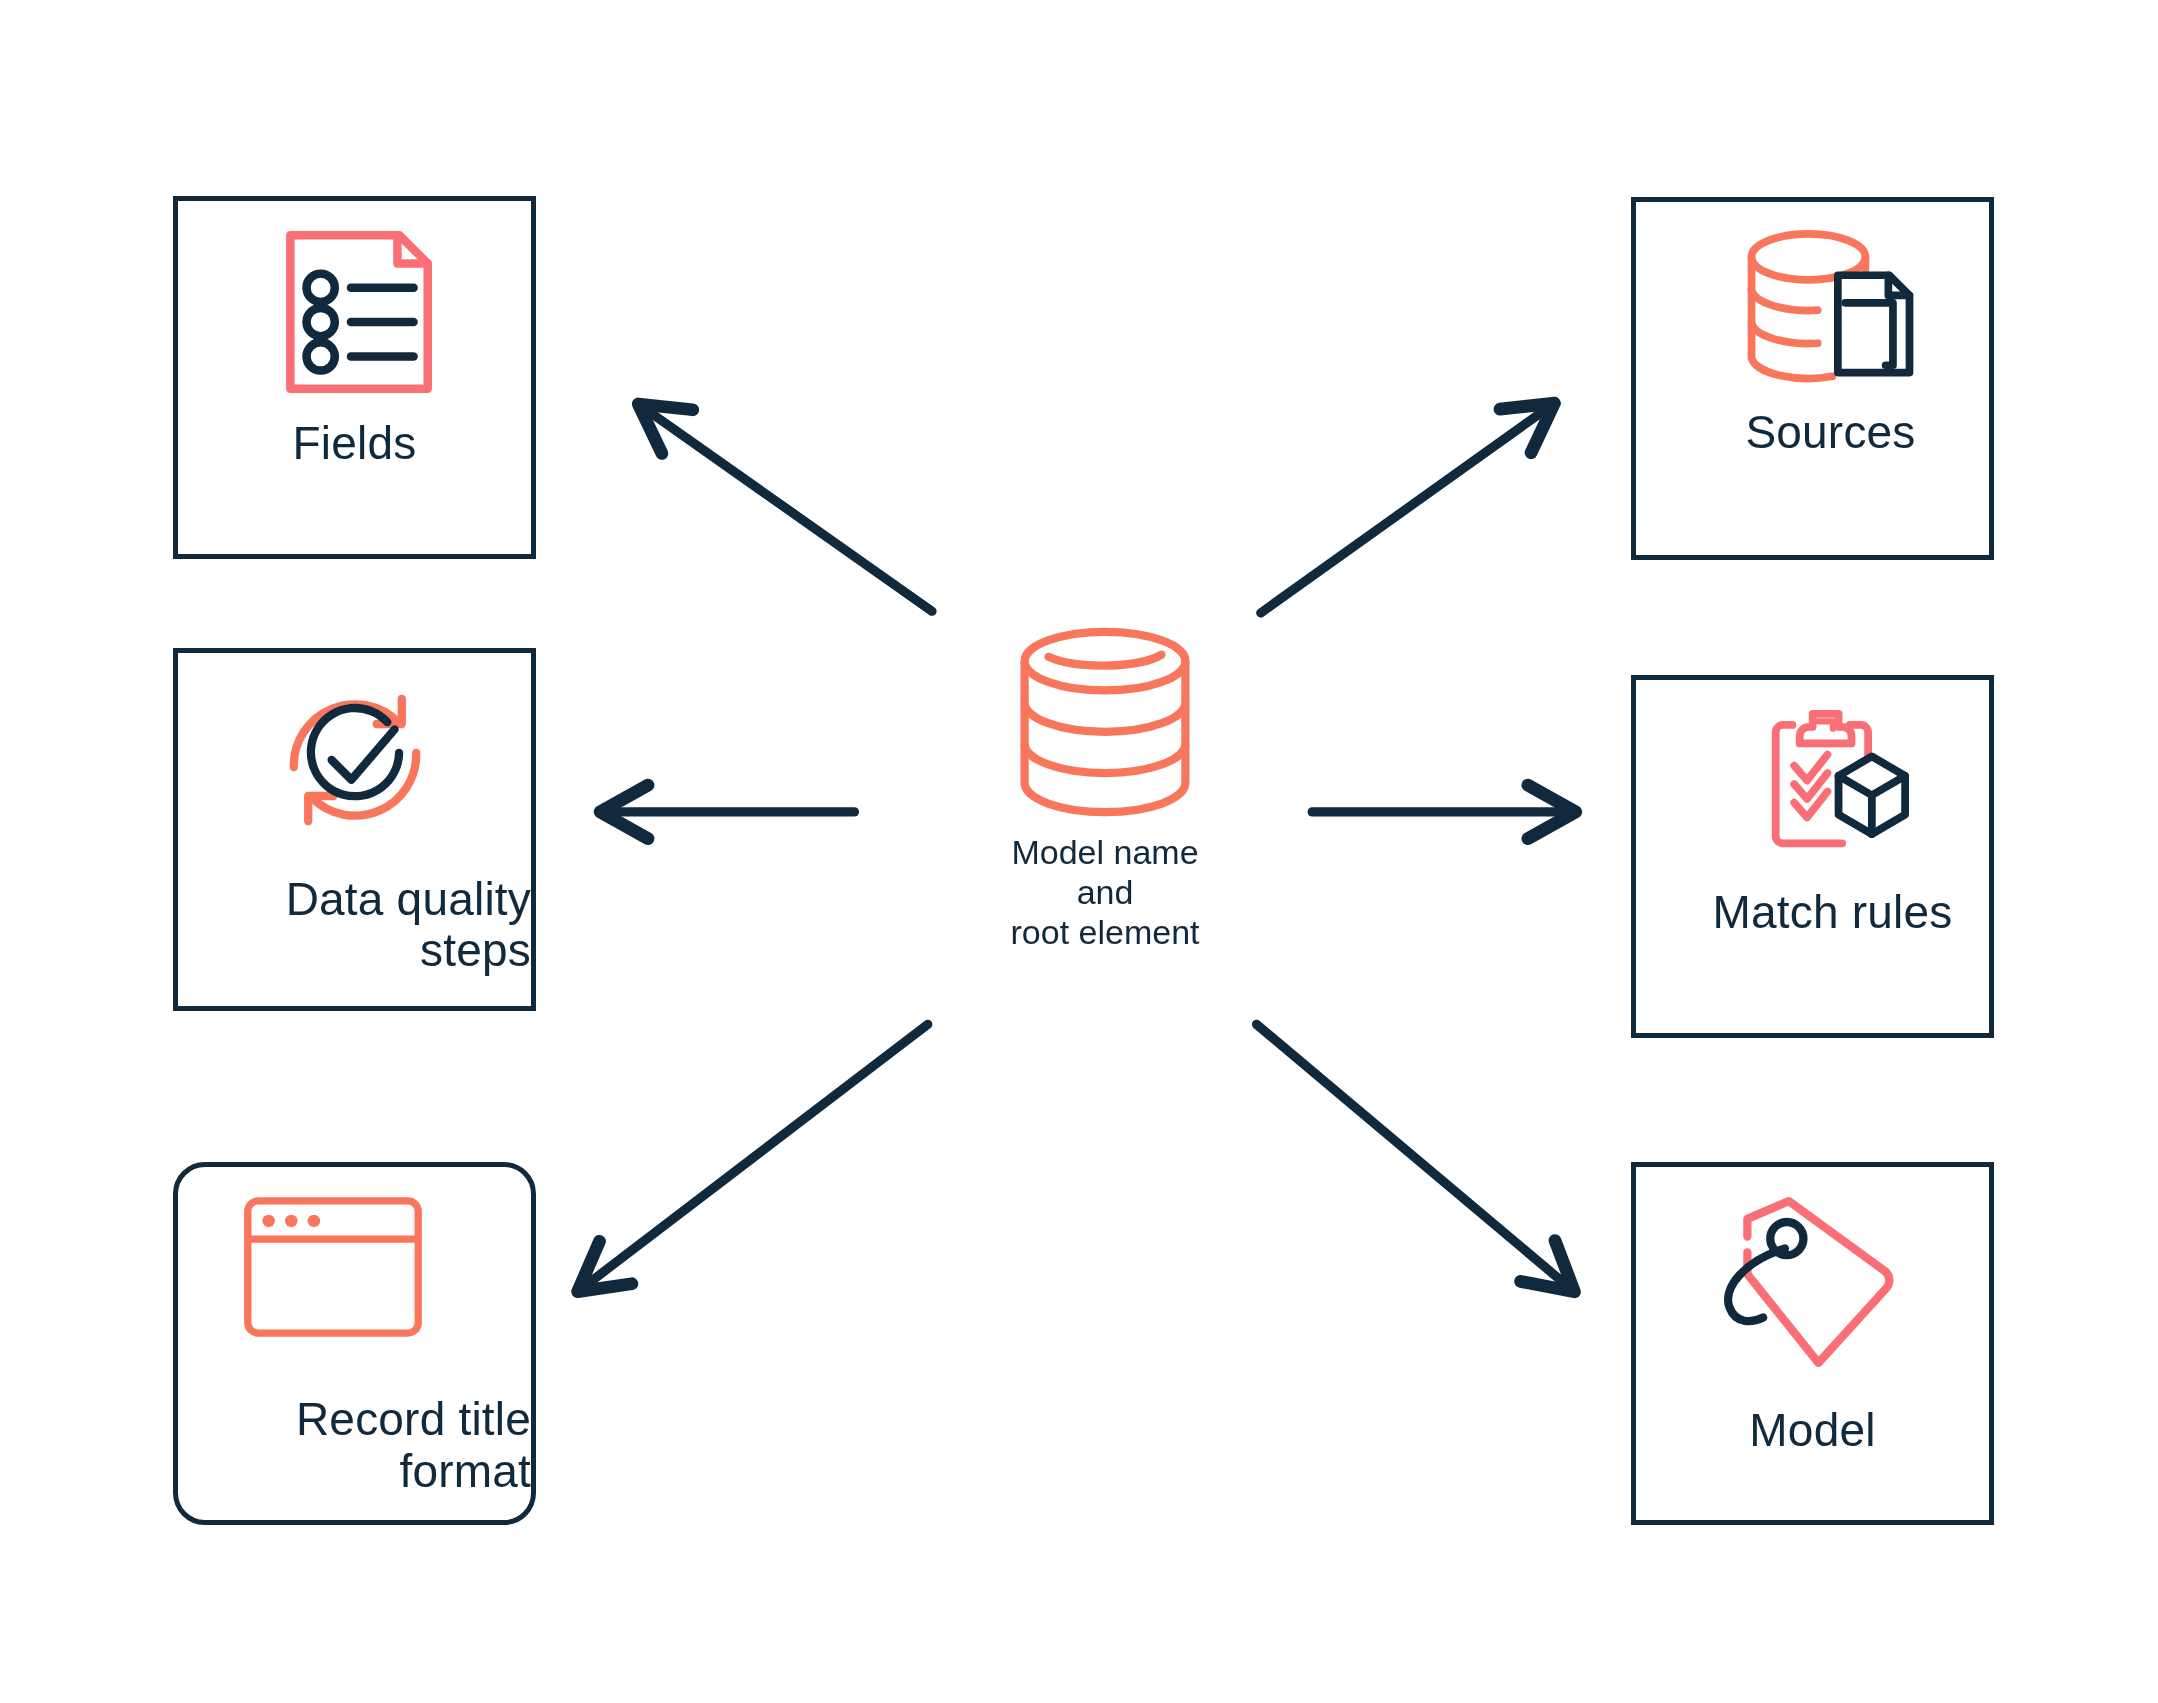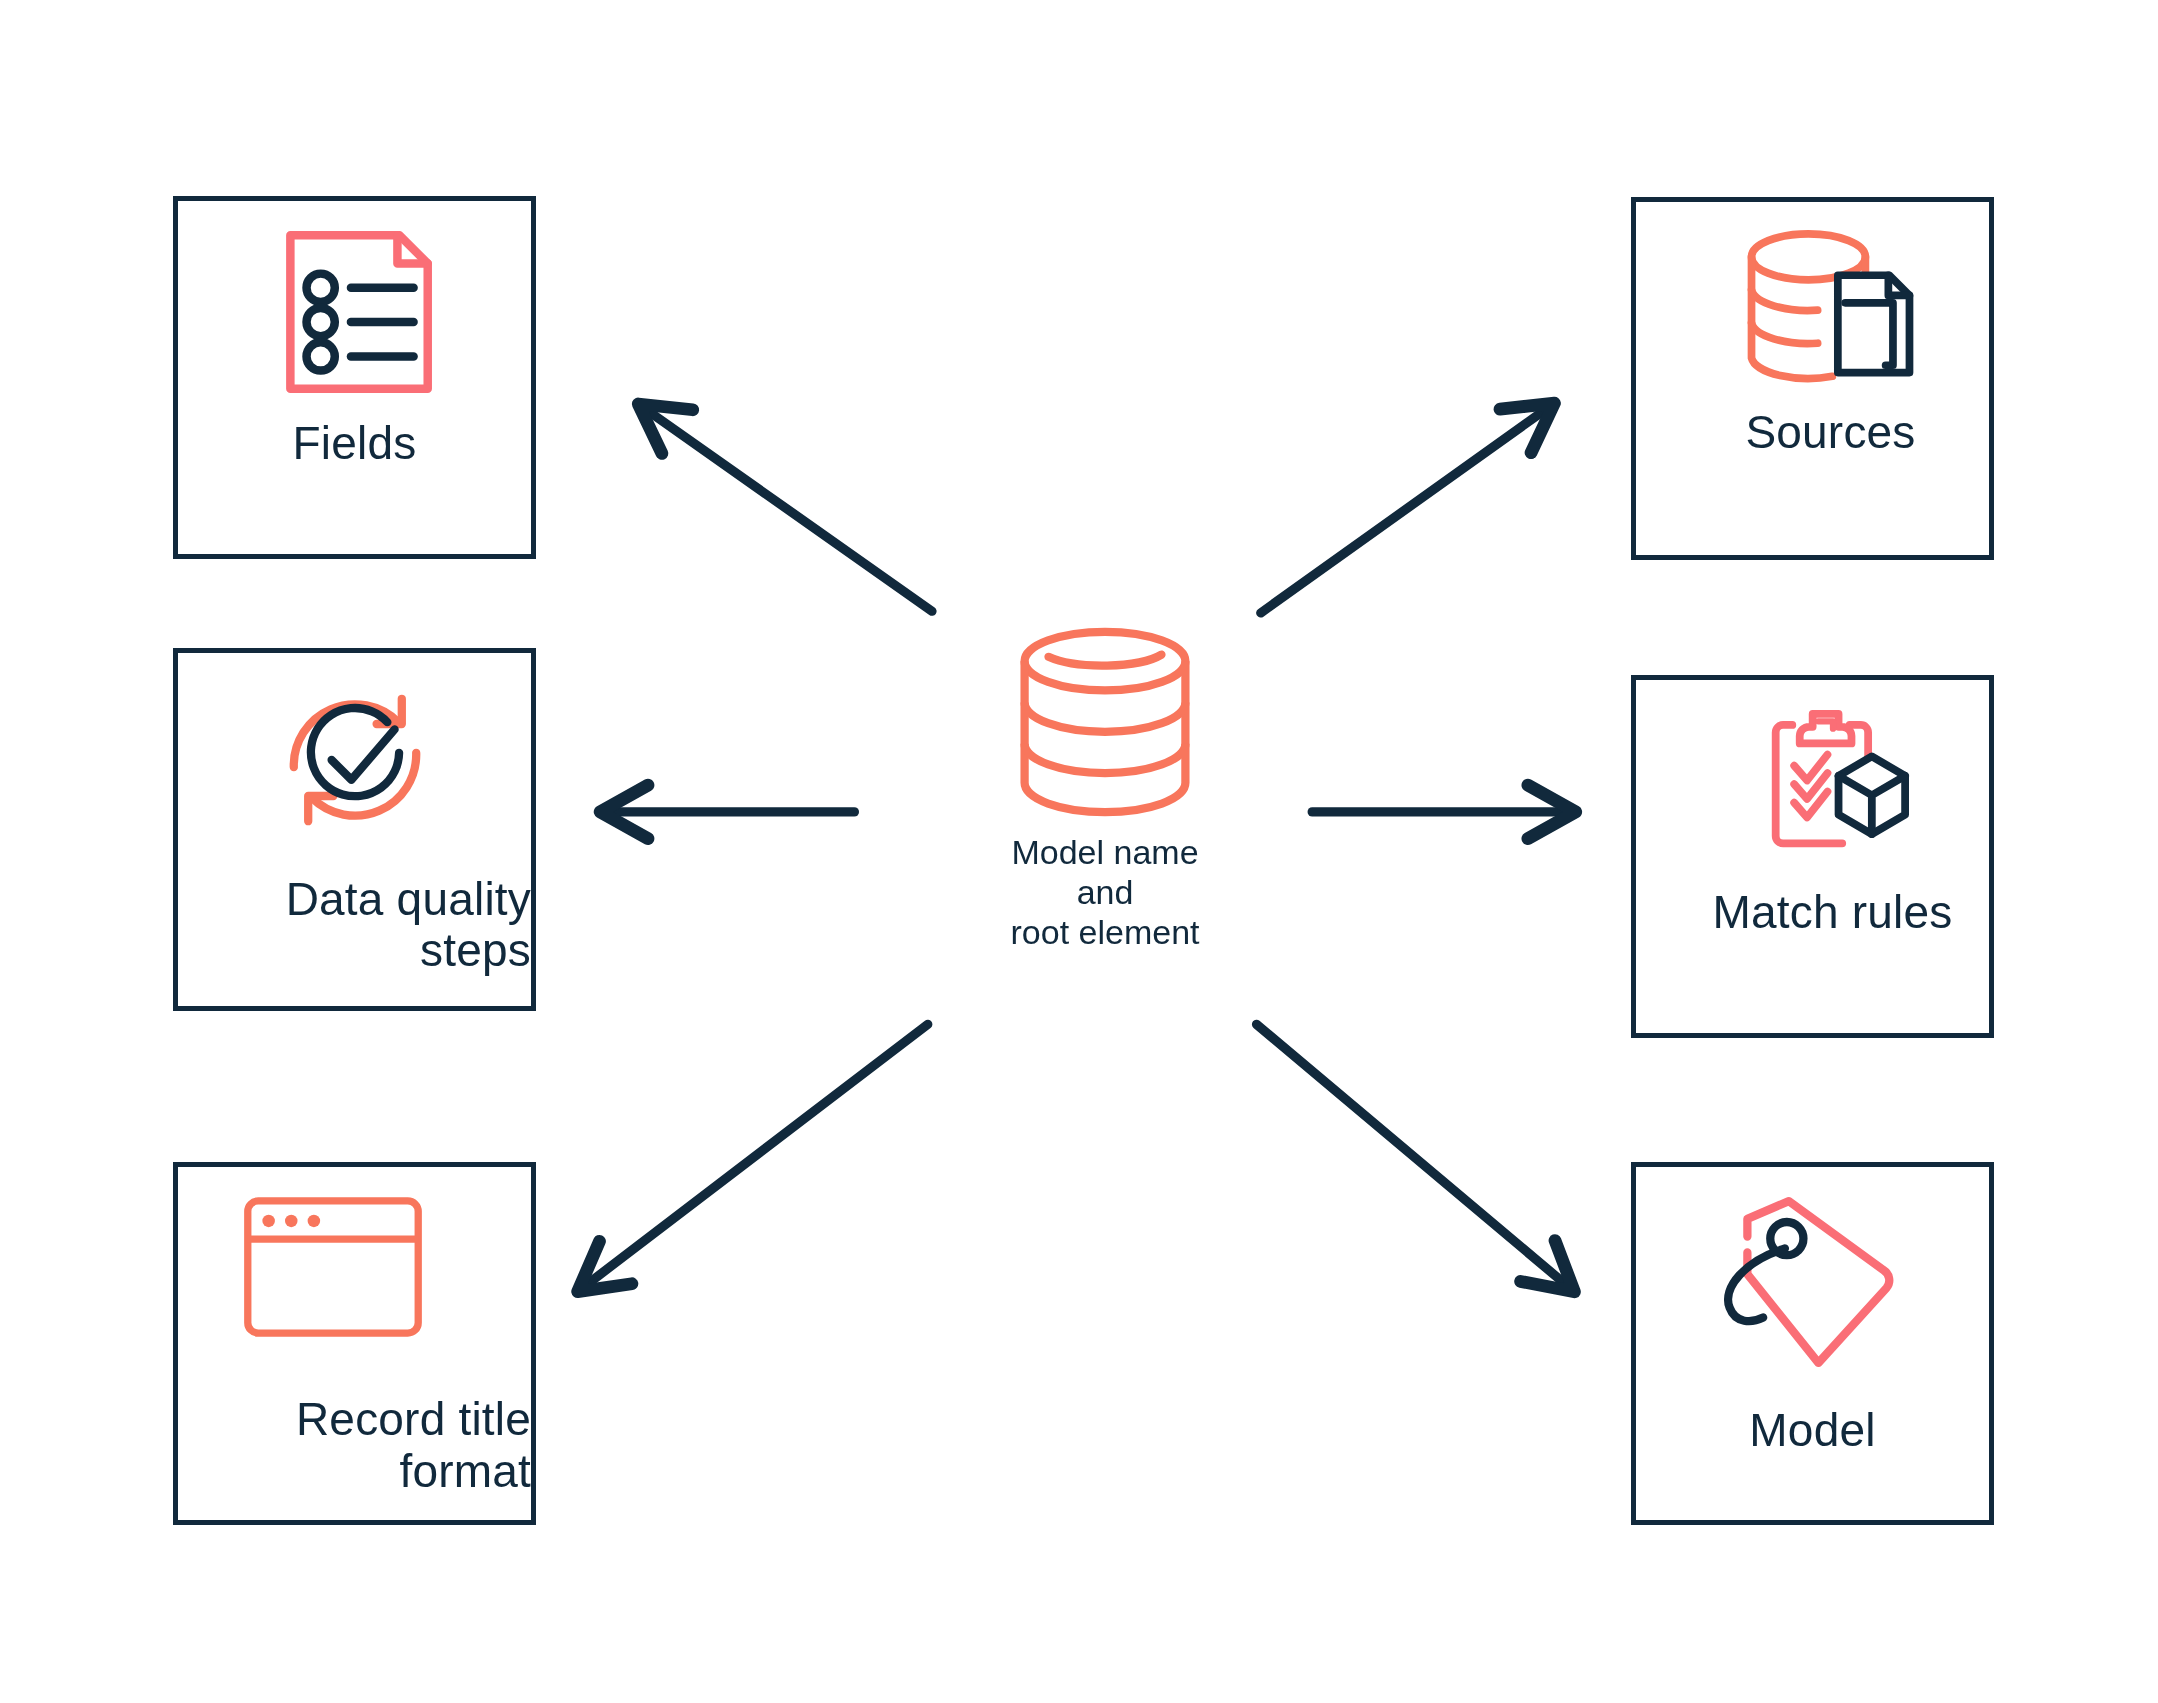--- a/index.html
+++ b/index.html
@@ -34,7 +34,7 @@
   
   #box-fields       { left:173px;  top:196px;  width:363px; height:363px; }
   #box-dataquality  { left:173px;  top:648px;  width:363px; height:363px; }
-  #box-recordtitle  { left:173px;  top:1162px; width:363px; height:363px; }
+  #box-recordtitle  { left:173px;  top:1162px; width:363px; height:363px;border-radius:32px; }
   #box-sources      { left:1631px; top:197px;  width:363px; height:363px;padding-left:36px; }
   #box-matchrules   { left:1631px; top:675px;  width:363px; height:363px;padding-left:40px; }
   #box-tags         { left:1631px; top:1162px; width:363px; height:363px; }

